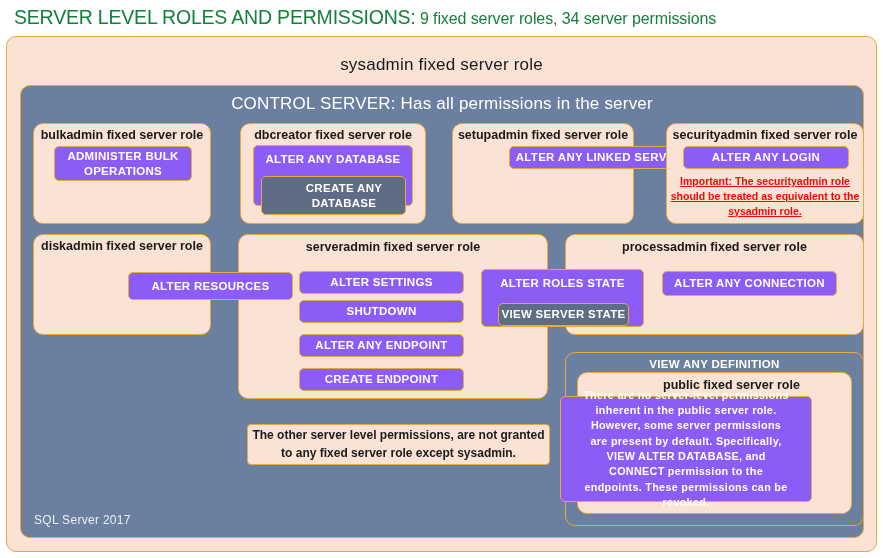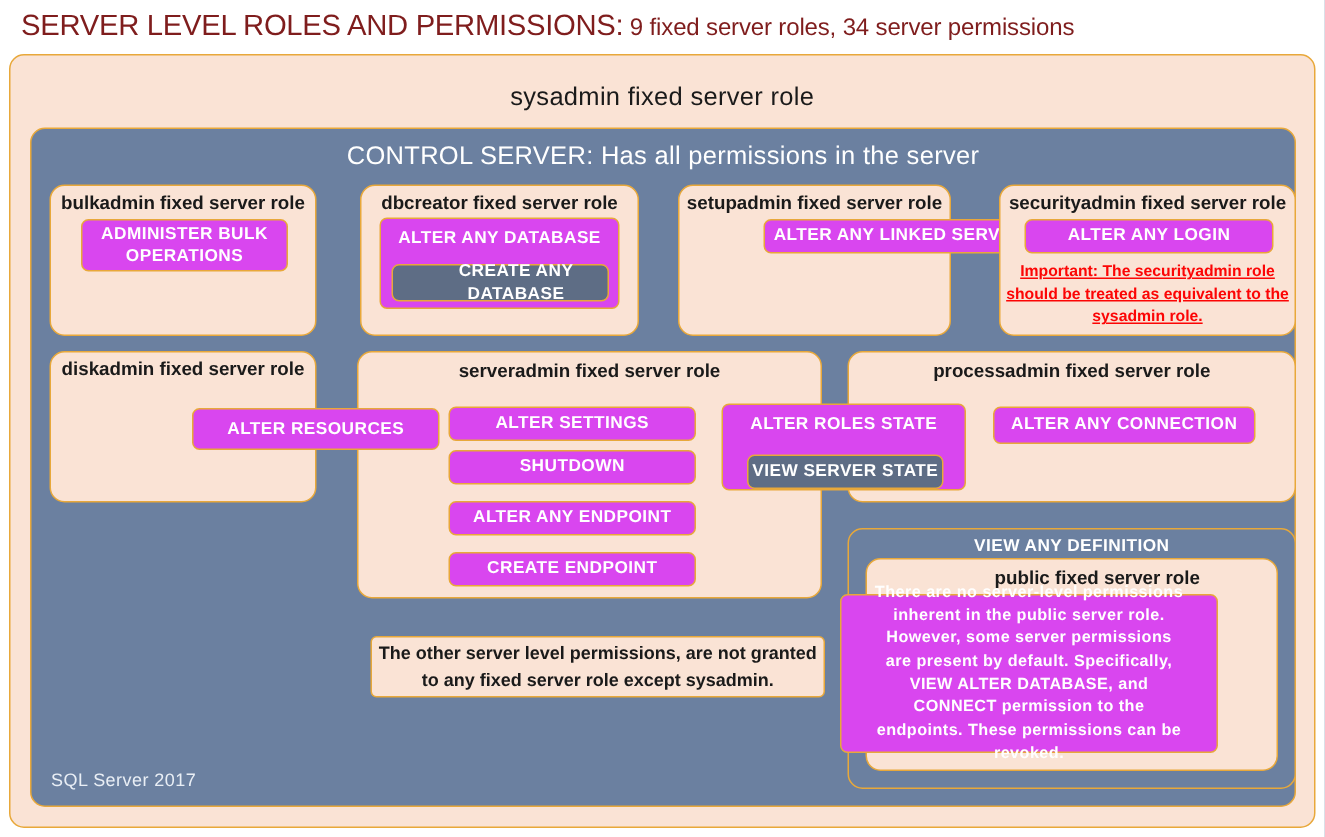--- a/index.html
+++ b/index.html
@@ -12,7 +12,7 @@
   
   #title{
     left:14px;top:6px;width:860px;height:28px;
-    white-space:nowrap;color:#7f1d1d;
+    white-space:nowrap;color:#15803d;
   }
   #title .t-strong{font-size:19.5px;letter-spacing:-0.2px;}
   #title .t-rest{font-size:16px;letter-spacing:-0.1px;}

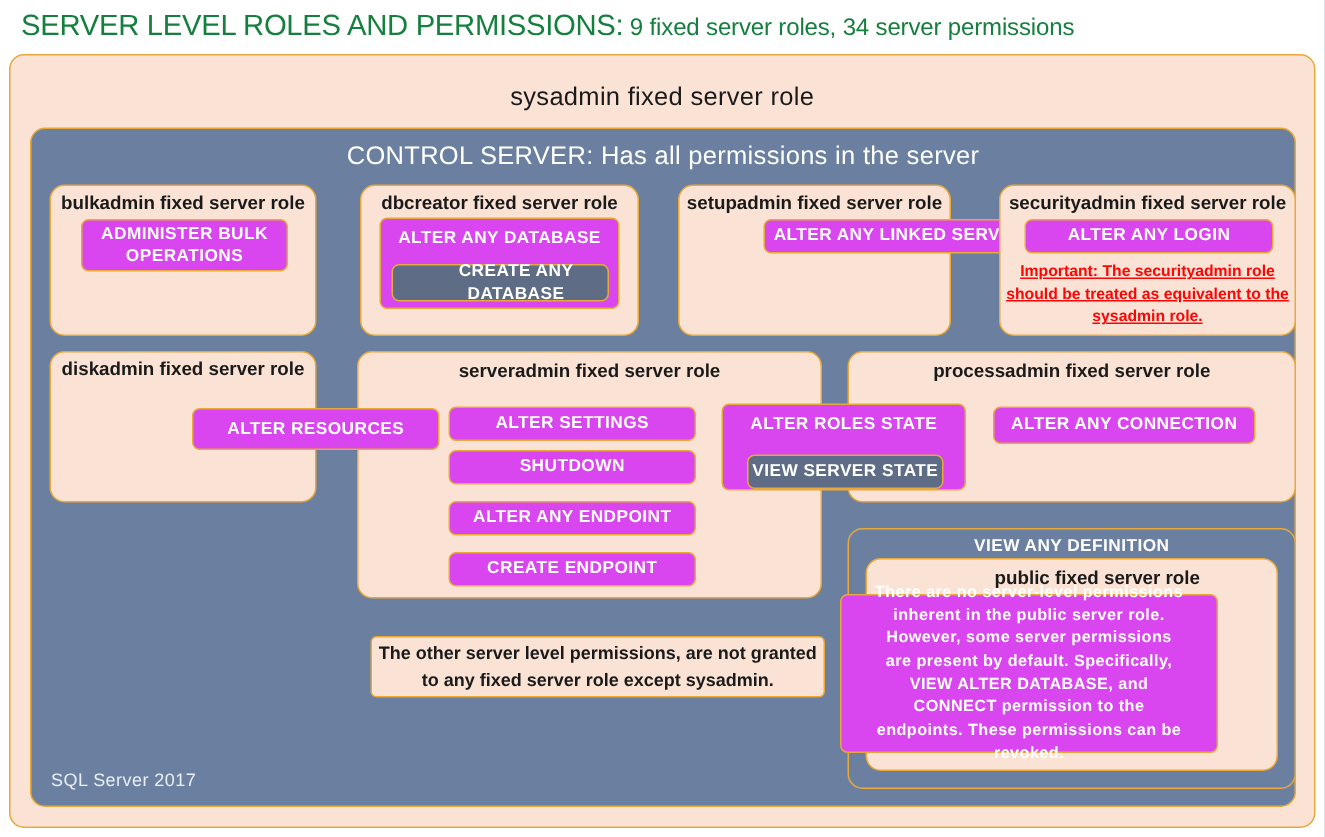--- a/index.html
+++ b/index.html
@@ -25,7 +25,7 @@
     background:#6b80a0;border:1.6px solid #e8a83a;border-radius:10px;
   }
   .perm{
-    background:#d946ef;border:1.5px solid #e8a83a;border-radius:5px;
+    background:#8b5cf6;border:1.5px solid #e8a83a;border-radius:5px;
     color:#ffffff;font-weight:bold;font-size:11.5px;letter-spacing:.3px;
     display:flex;align-items:center;justify-content:center;text-align:center;
     line-height:1.25;

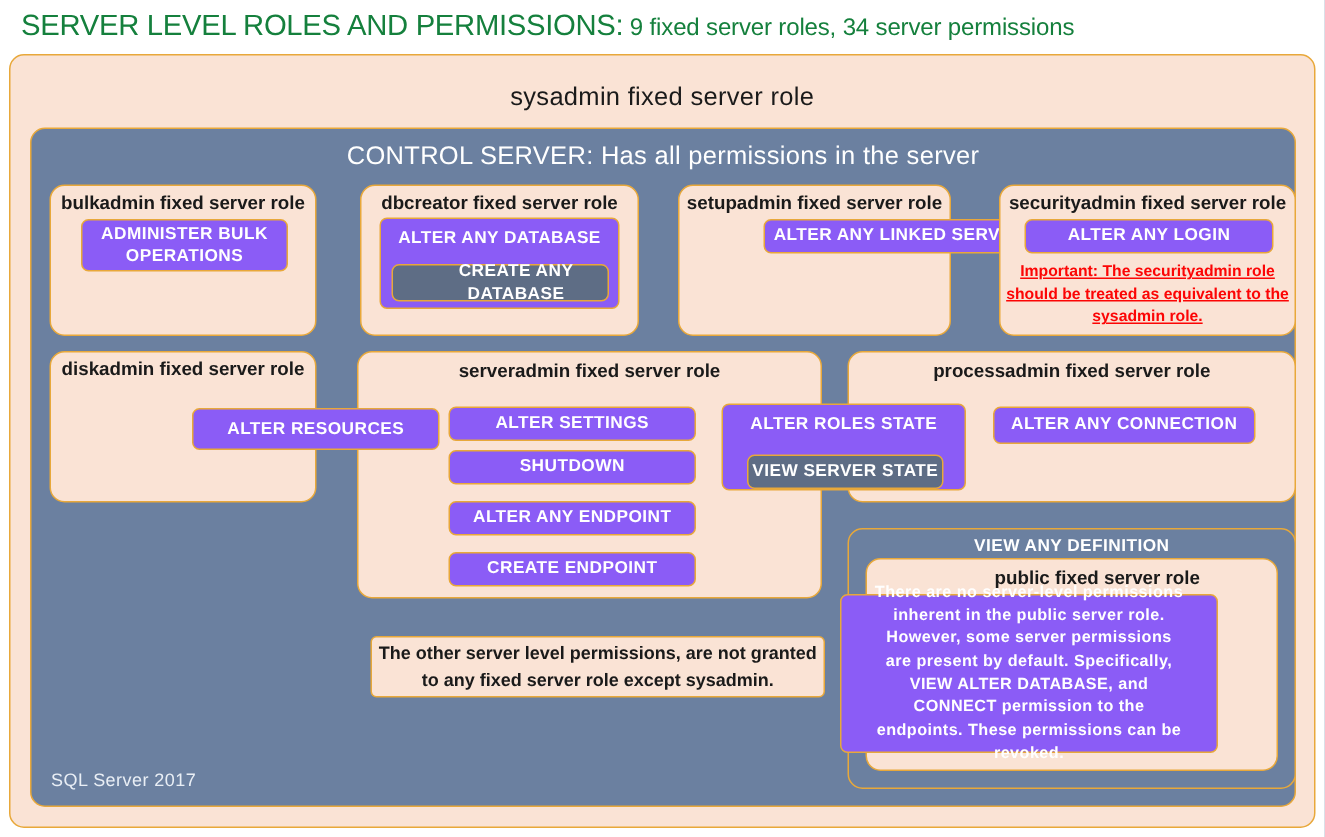--- a/index.html
+++ b/index.html
@@ -90,7 +90,7 @@
 <div class="abs perm" style="left:253px;top:145px;width:160px;height:61px;align-items:flex-start;padding-top:6px;">
   <span>ALTER ANY DATABASE</span>
 </div>
-<div class="abs perm-dark" style="left:261px;top:176px;width:145px;height:25px;padding-left:21px;">CREATE  ANY DATABASE</div>
+<div class="abs perm-dark" style="left:261px;top:176px;width:145px;height:39px;padding-left:21px;">CREATE  ANY DATABASE</div>
 
 <div class="abs peach" style="left:452px;top:123px;width:182px;height:101px;">
 </div>

